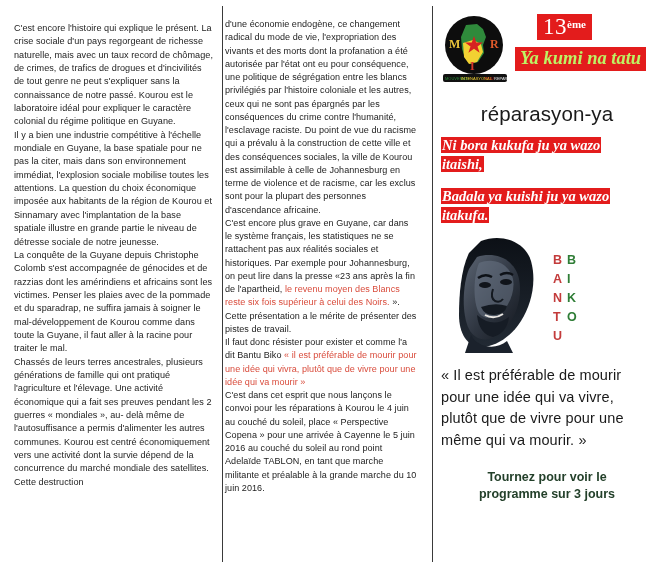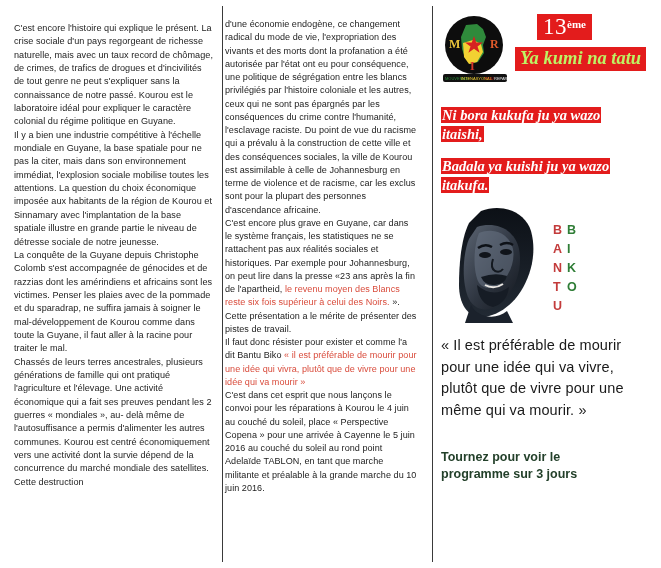--- a/index.html
+++ b/index.html
@@ -260,6 +260,7 @@
     </div>
 
     <div class="konvwe">
+      <div>réparasyon-ya</div>
     </div>
 
     <div class="redblock">

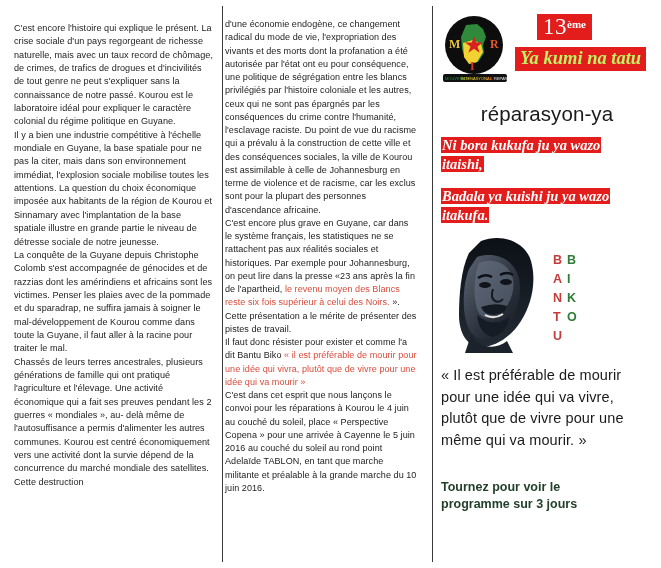--- a/index.html
+++ b/index.html
@@ -200,8 +200,8 @@
   }
 
   .turn-note {
-    margin-top: 28px;
-    text-align: left;
+    margin-top: 18px;
+    text-align: center;
     font-weight: bold;
     font-size: 12.5px;
     line-height: 17px;

